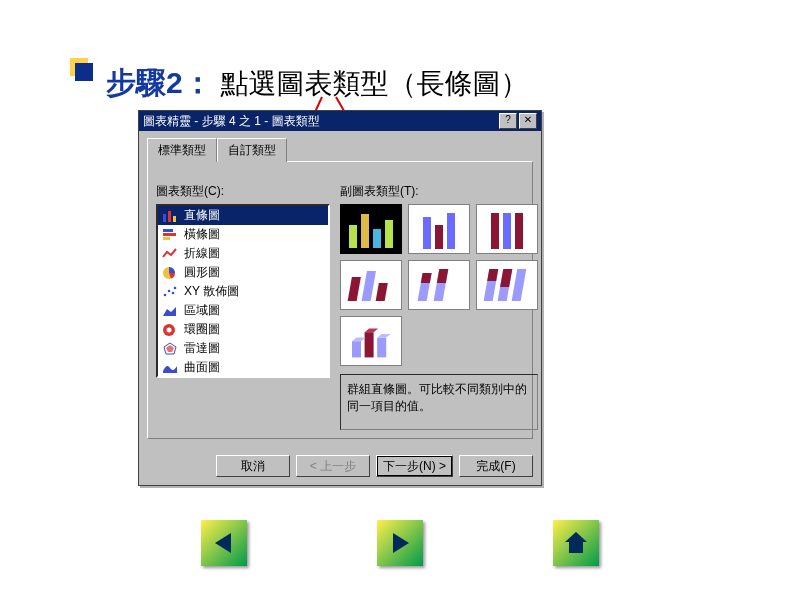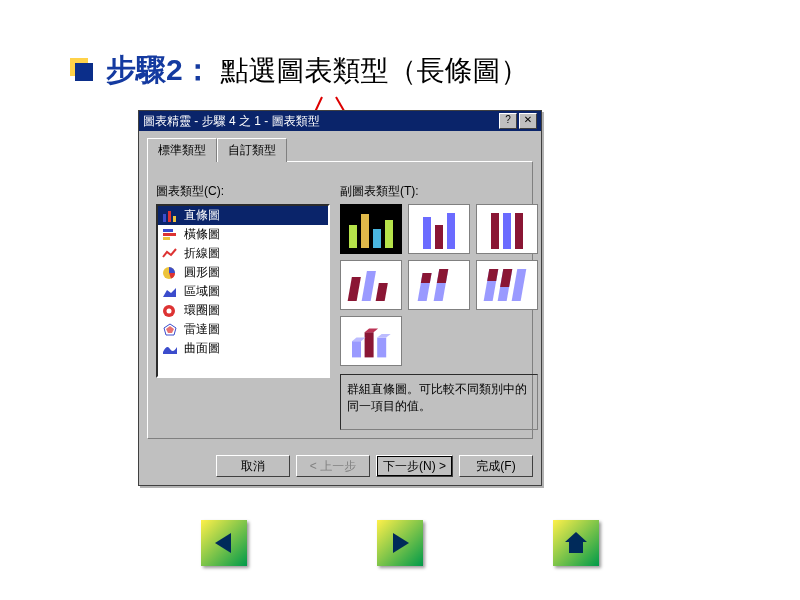--- a/index.html
+++ b/index.html
@@ -31,7 +31,7 @@
   .title {
     position: absolute;
     left: 106px;
-    top: 50px;
+    top: 63px;
     font-size: 28px;
   }
   .title .step {

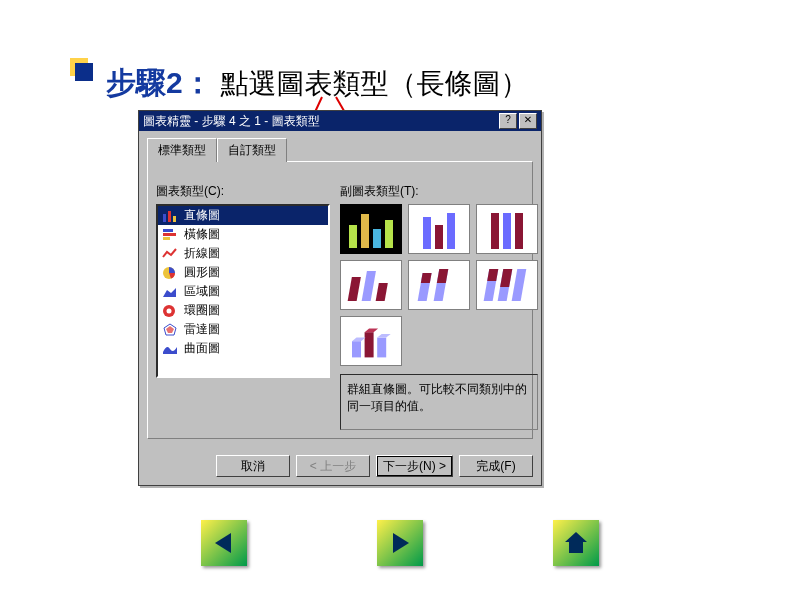--- a/index.html
+++ b/index.html
@@ -247,6 +247,17 @@
           <div class="item">
             <span class="ico">
               <svg viewBox="0 0 16 14">
+                  <circle cx="3" cy="10" r="1.3" fill="#3b4ccc"></circle>
+                  <circle cx="7" cy="6" r="1.3" fill="#3b4ccc"></circle>
+                  <circle cx="11" cy="8" r="1.3" fill="#3b4ccc"></circle>
+                  <circle cx="13" cy="3" r="1.3" fill="#3b4ccc"></circle>
+                </svg>
+            </span>
+            <span>XY 散佈圖</span>
+          </div>
+          <div class="item">
+            <span class="ico">
+              <svg viewBox="0 0 16 14">
                   <polygon points="1,12 5,5 9,8 14,3 14,12" fill="#3b4ccc"></polygon>
                 </svg>
             </span>

